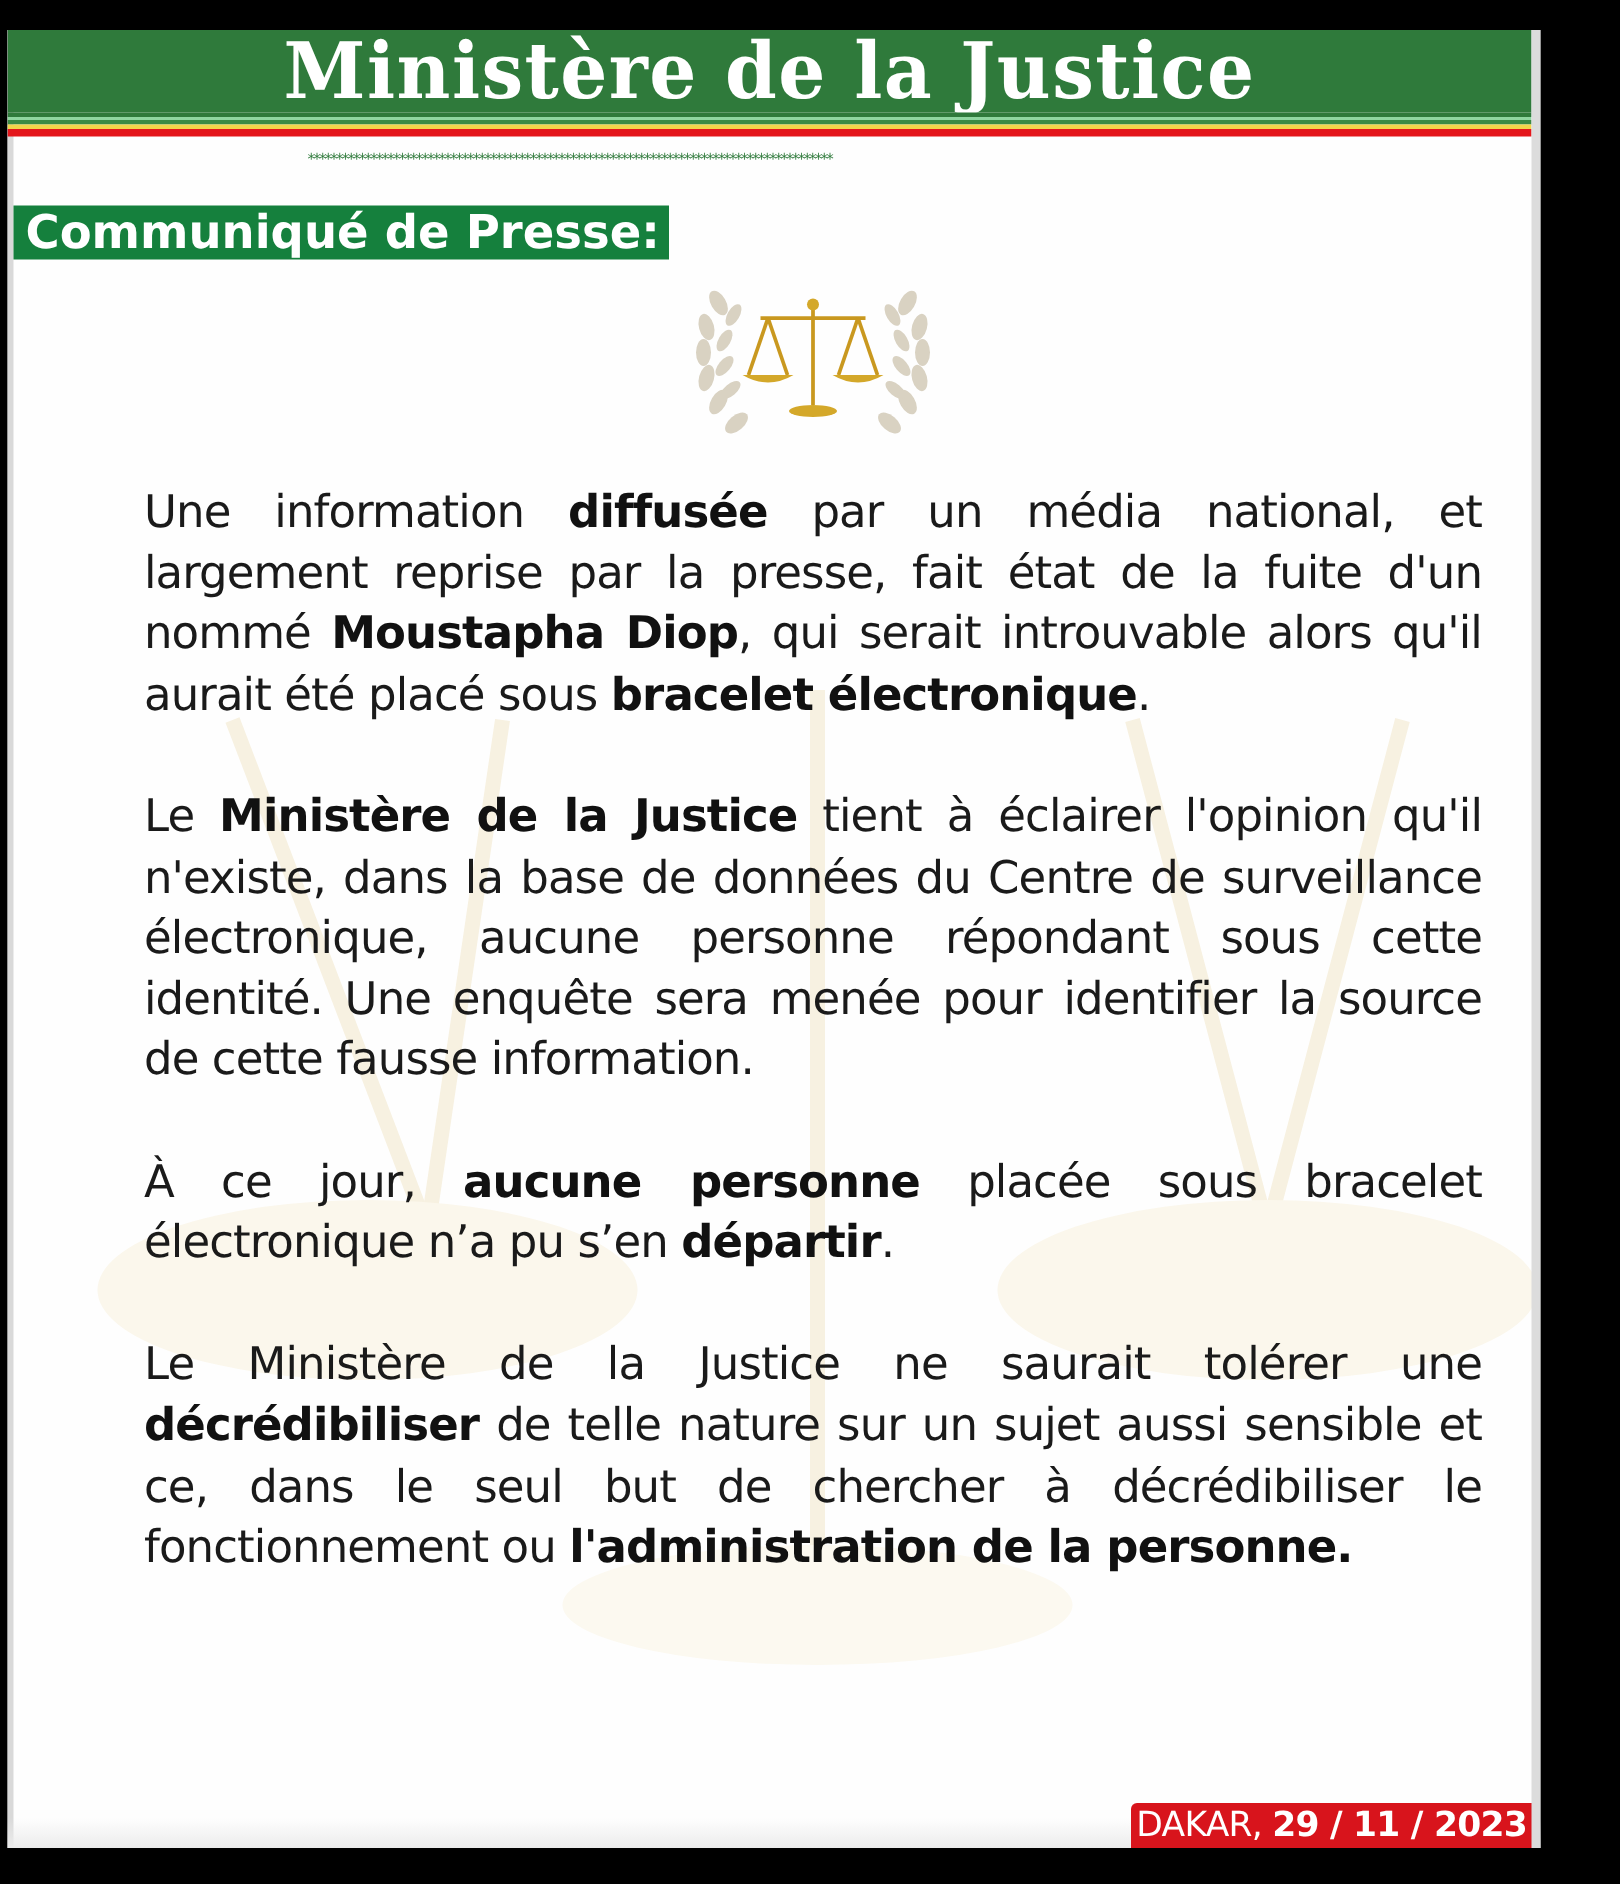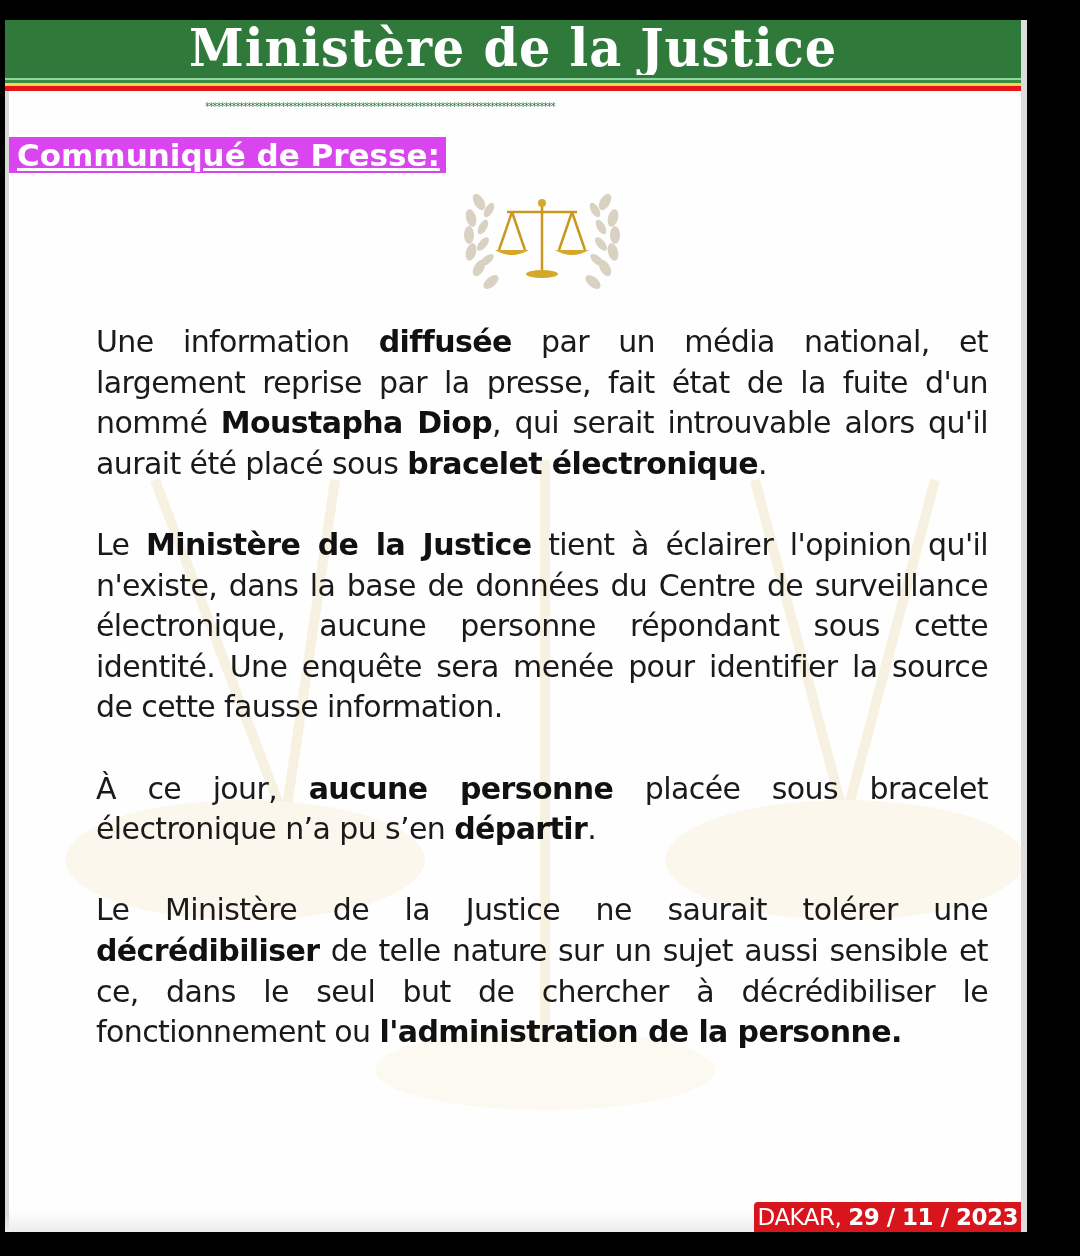--- a/index.html
+++ b/index.html
@@ -40,8 +40,8 @@
     }
     .press-label {
       position: absolute; left: 4px; top: 117px; height: 36px; padding: 0 6px 0 8px;
-      background: #d946ef; color: #fff; font-weight: bold; font-size: 31px; line-height: 36px;
-      font-family: "DejaVu Sans", sans-serif; letter-spacing: 0px; text-decoration: underline;
+      background: #15803d; color: #fff; font-weight: bold; font-size: 31px; line-height: 36px;
+      font-family: "DejaVu Sans", sans-serif; letter-spacing: 0px;
     }
     .emblem { position: absolute; left: 452px; top: 160px; width: 170px; height: 115px; }
     .watermark { position: absolute; left: 40px; top: 440px; width: 1000px; height: 680px; opacity: 1; }

